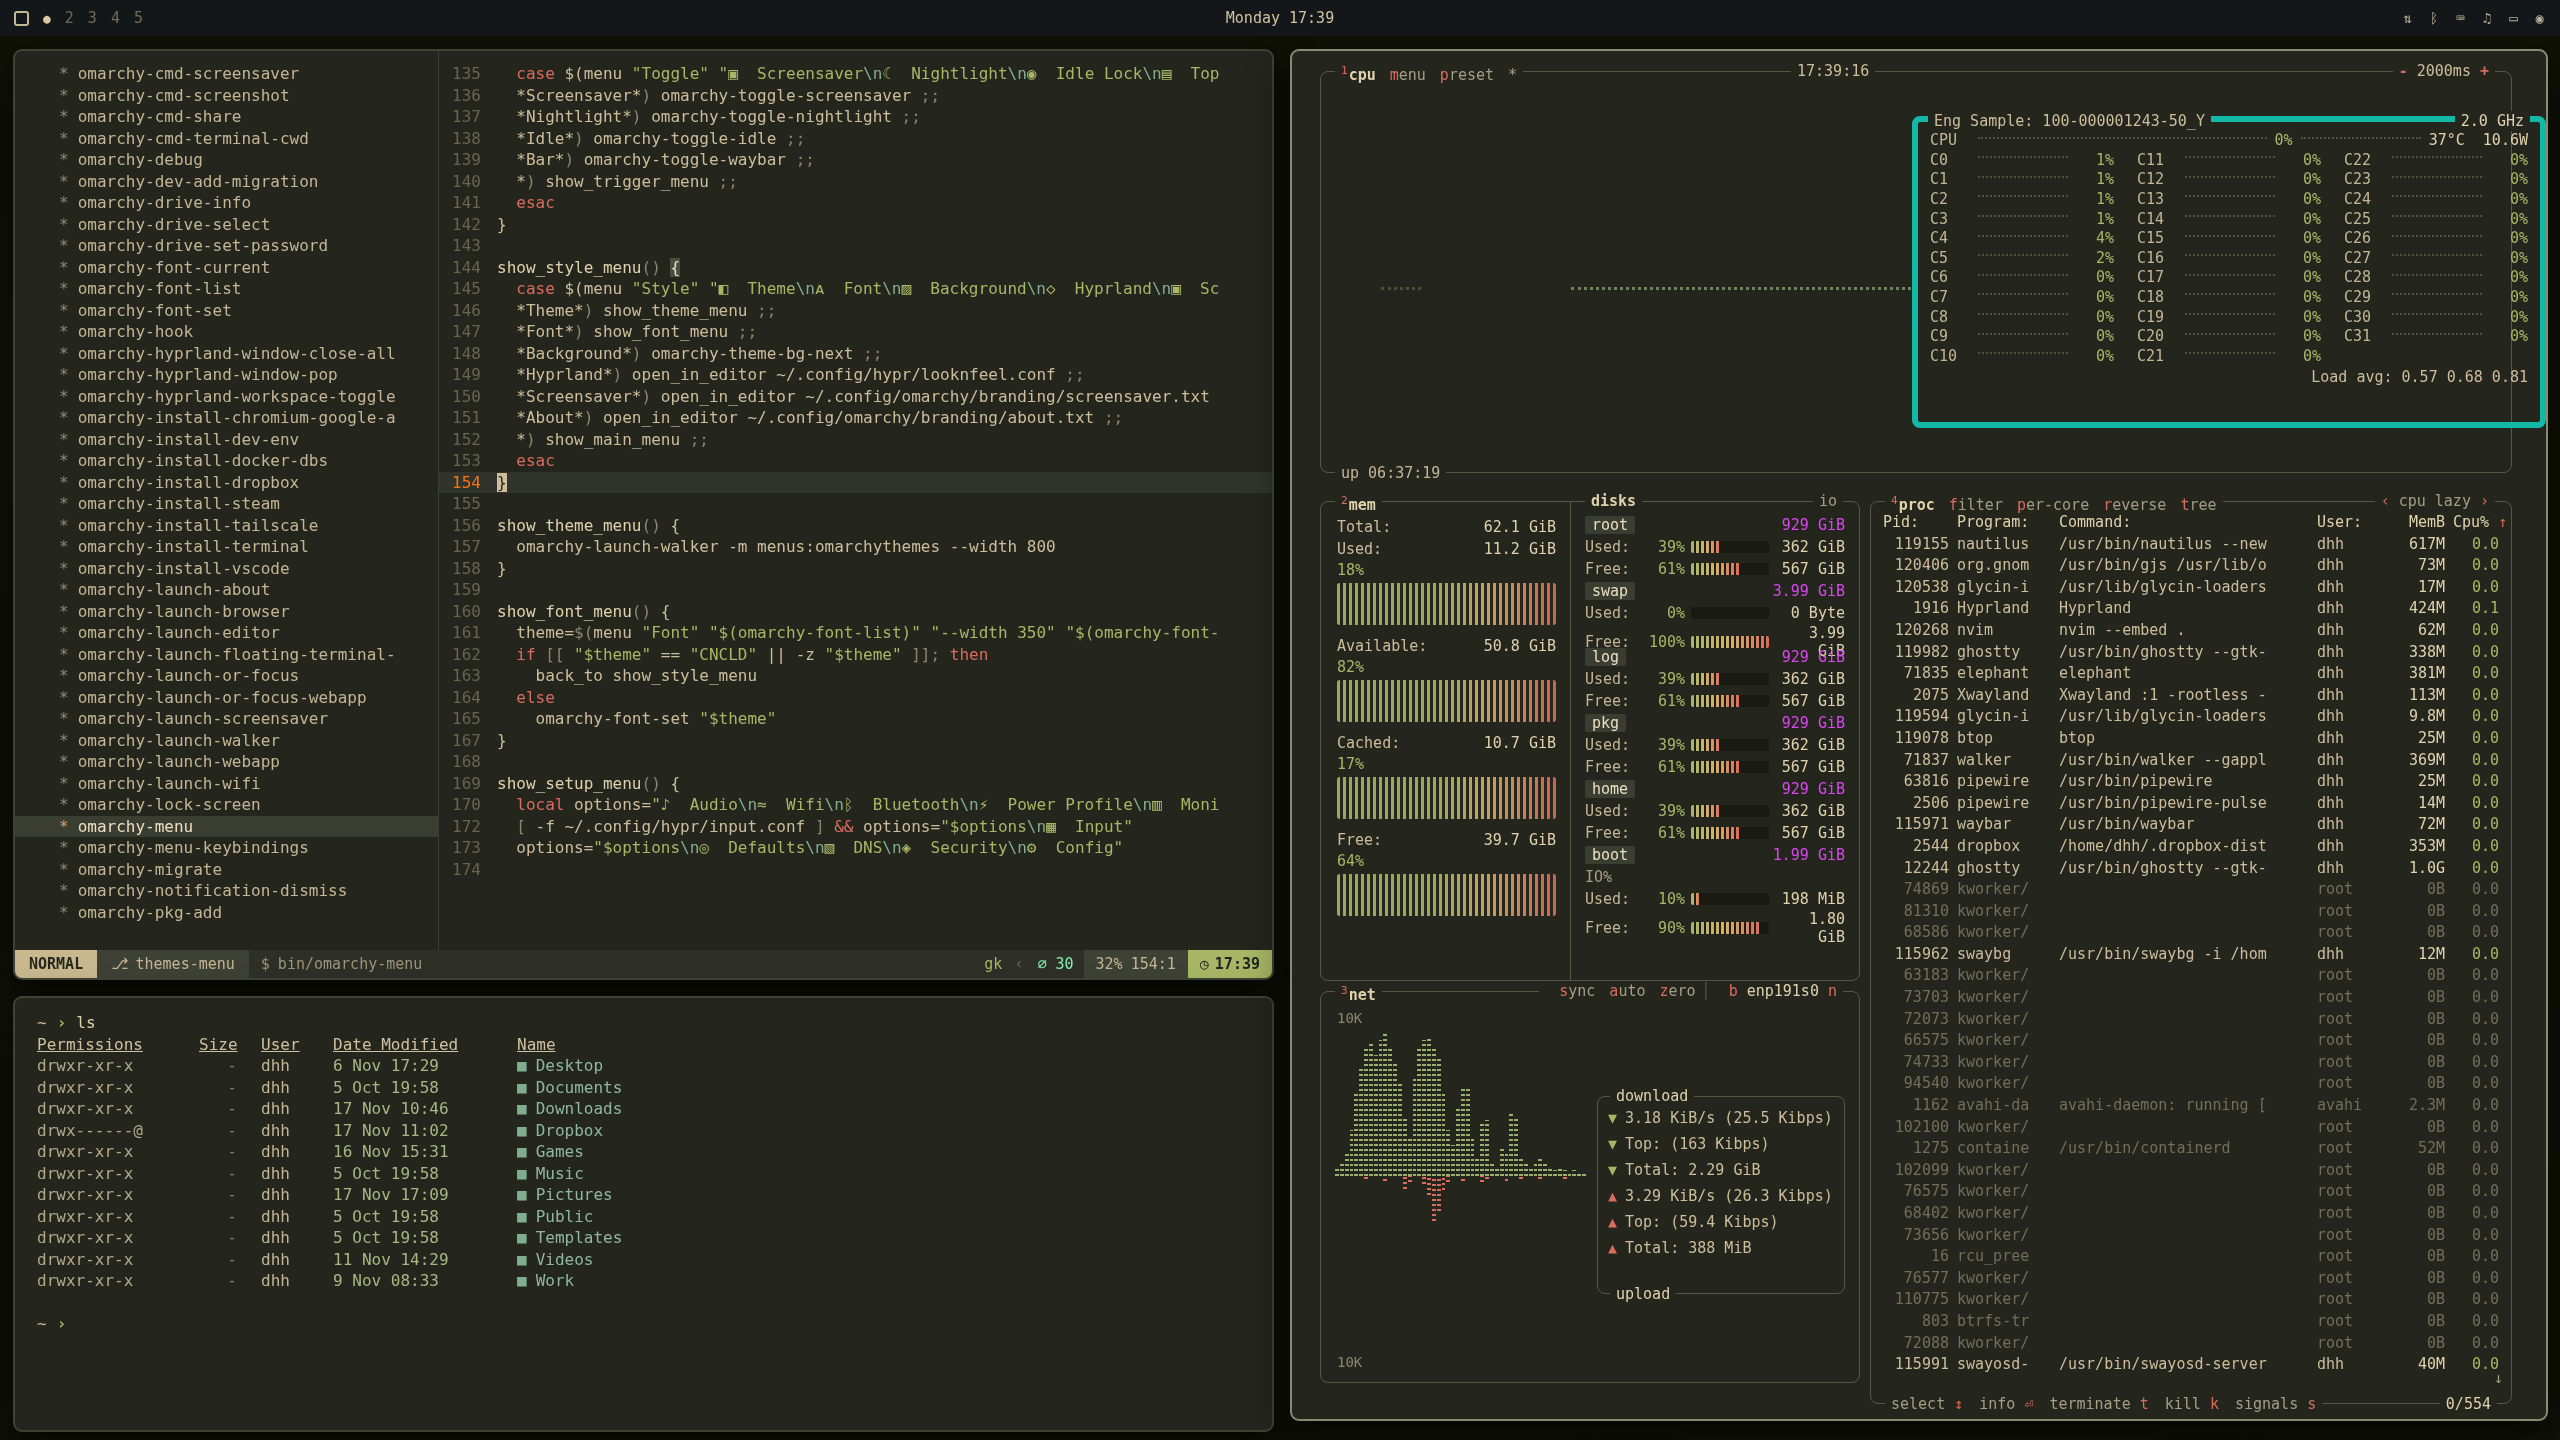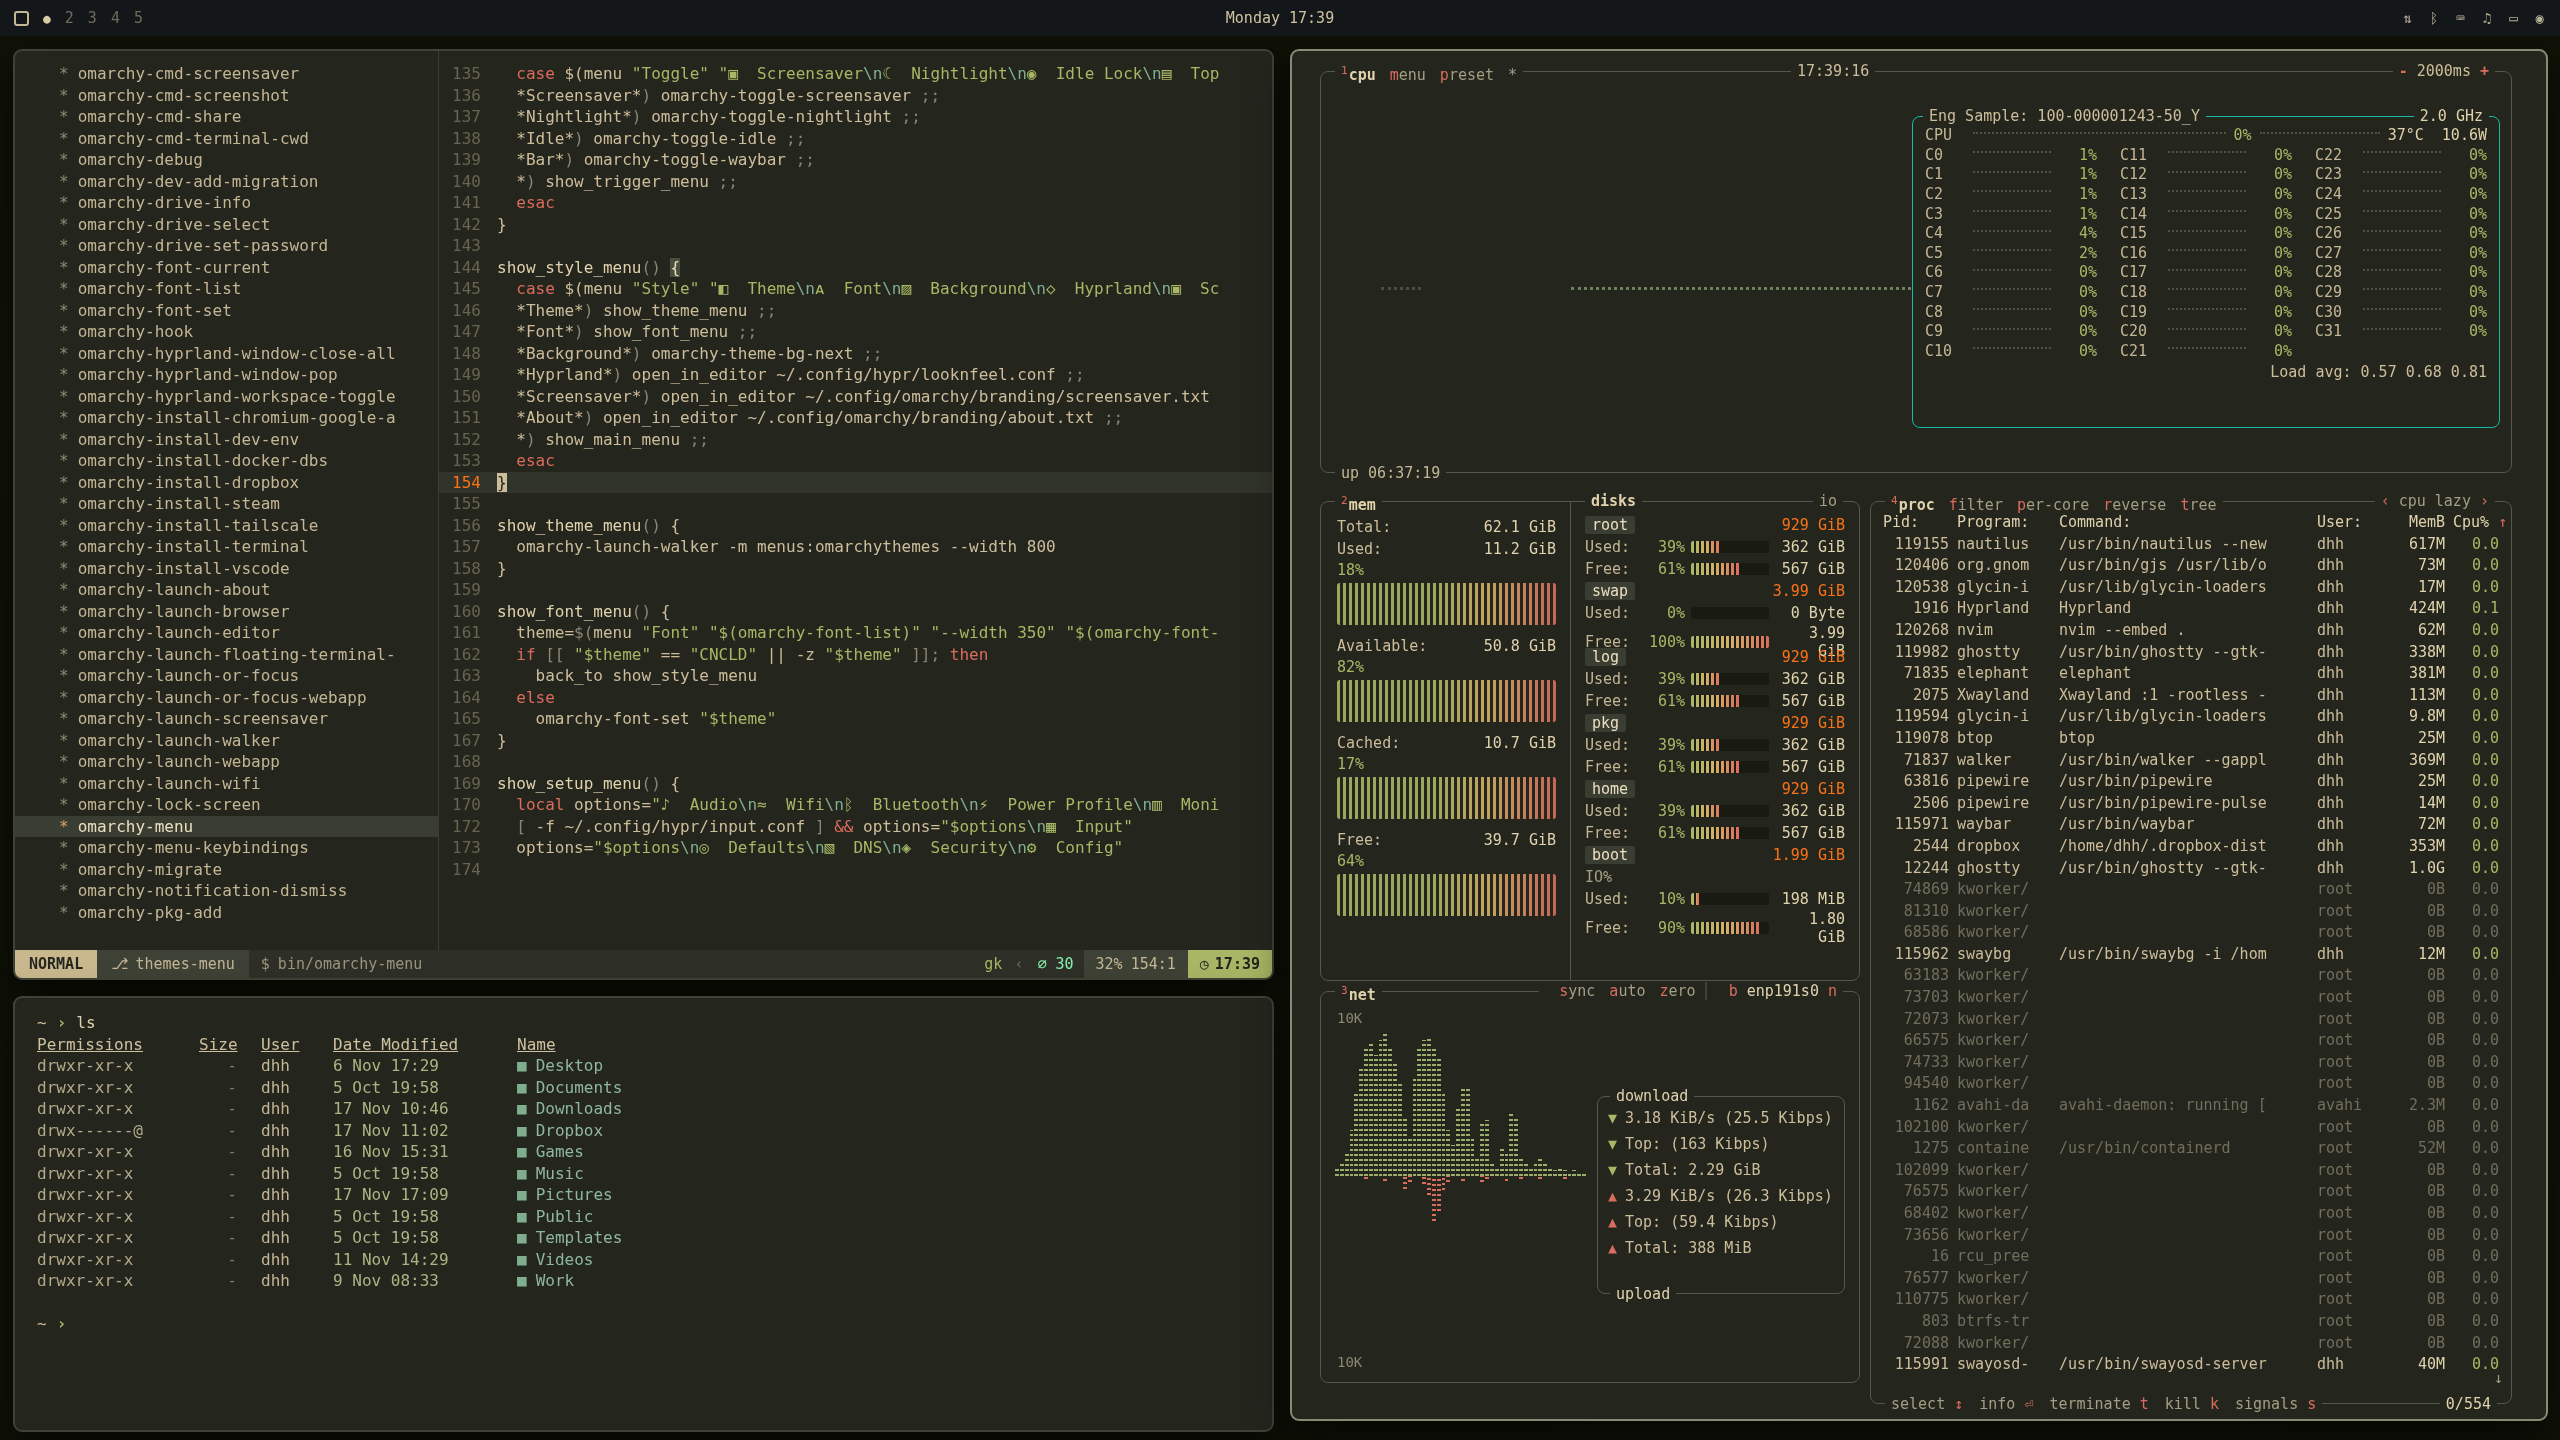--- a/index.html
+++ b/index.html
@@ -73,7 +73,7 @@
 #net-box{left:28px;top:940px;width:540px;height:392px}
 #proc-box{left:578px;top:450px;width:642px;height:903px}
 .cpuline{position:absolute;border-top:3px dotted #86a273;opacity:.75}
-#core-box{position:absolute;left:591px;top:44px;width:588px;height:312px;border:1px solid #14b8a6;border-radius:8px;padding:8px 12px 4px}
+#core-box{position:absolute;left:591px;top:44px;width:634px;height:312px;border:6px solid #14b8a6;border-radius:8px;padding:8px 12px 4px}
 .cpurow{display:flex;align-items:center;height:20px}
 .lead{flex:1;border-bottom:2px dotted #4e5243;margin:0 8px 5px}
 .pctg{color:#a8b665}

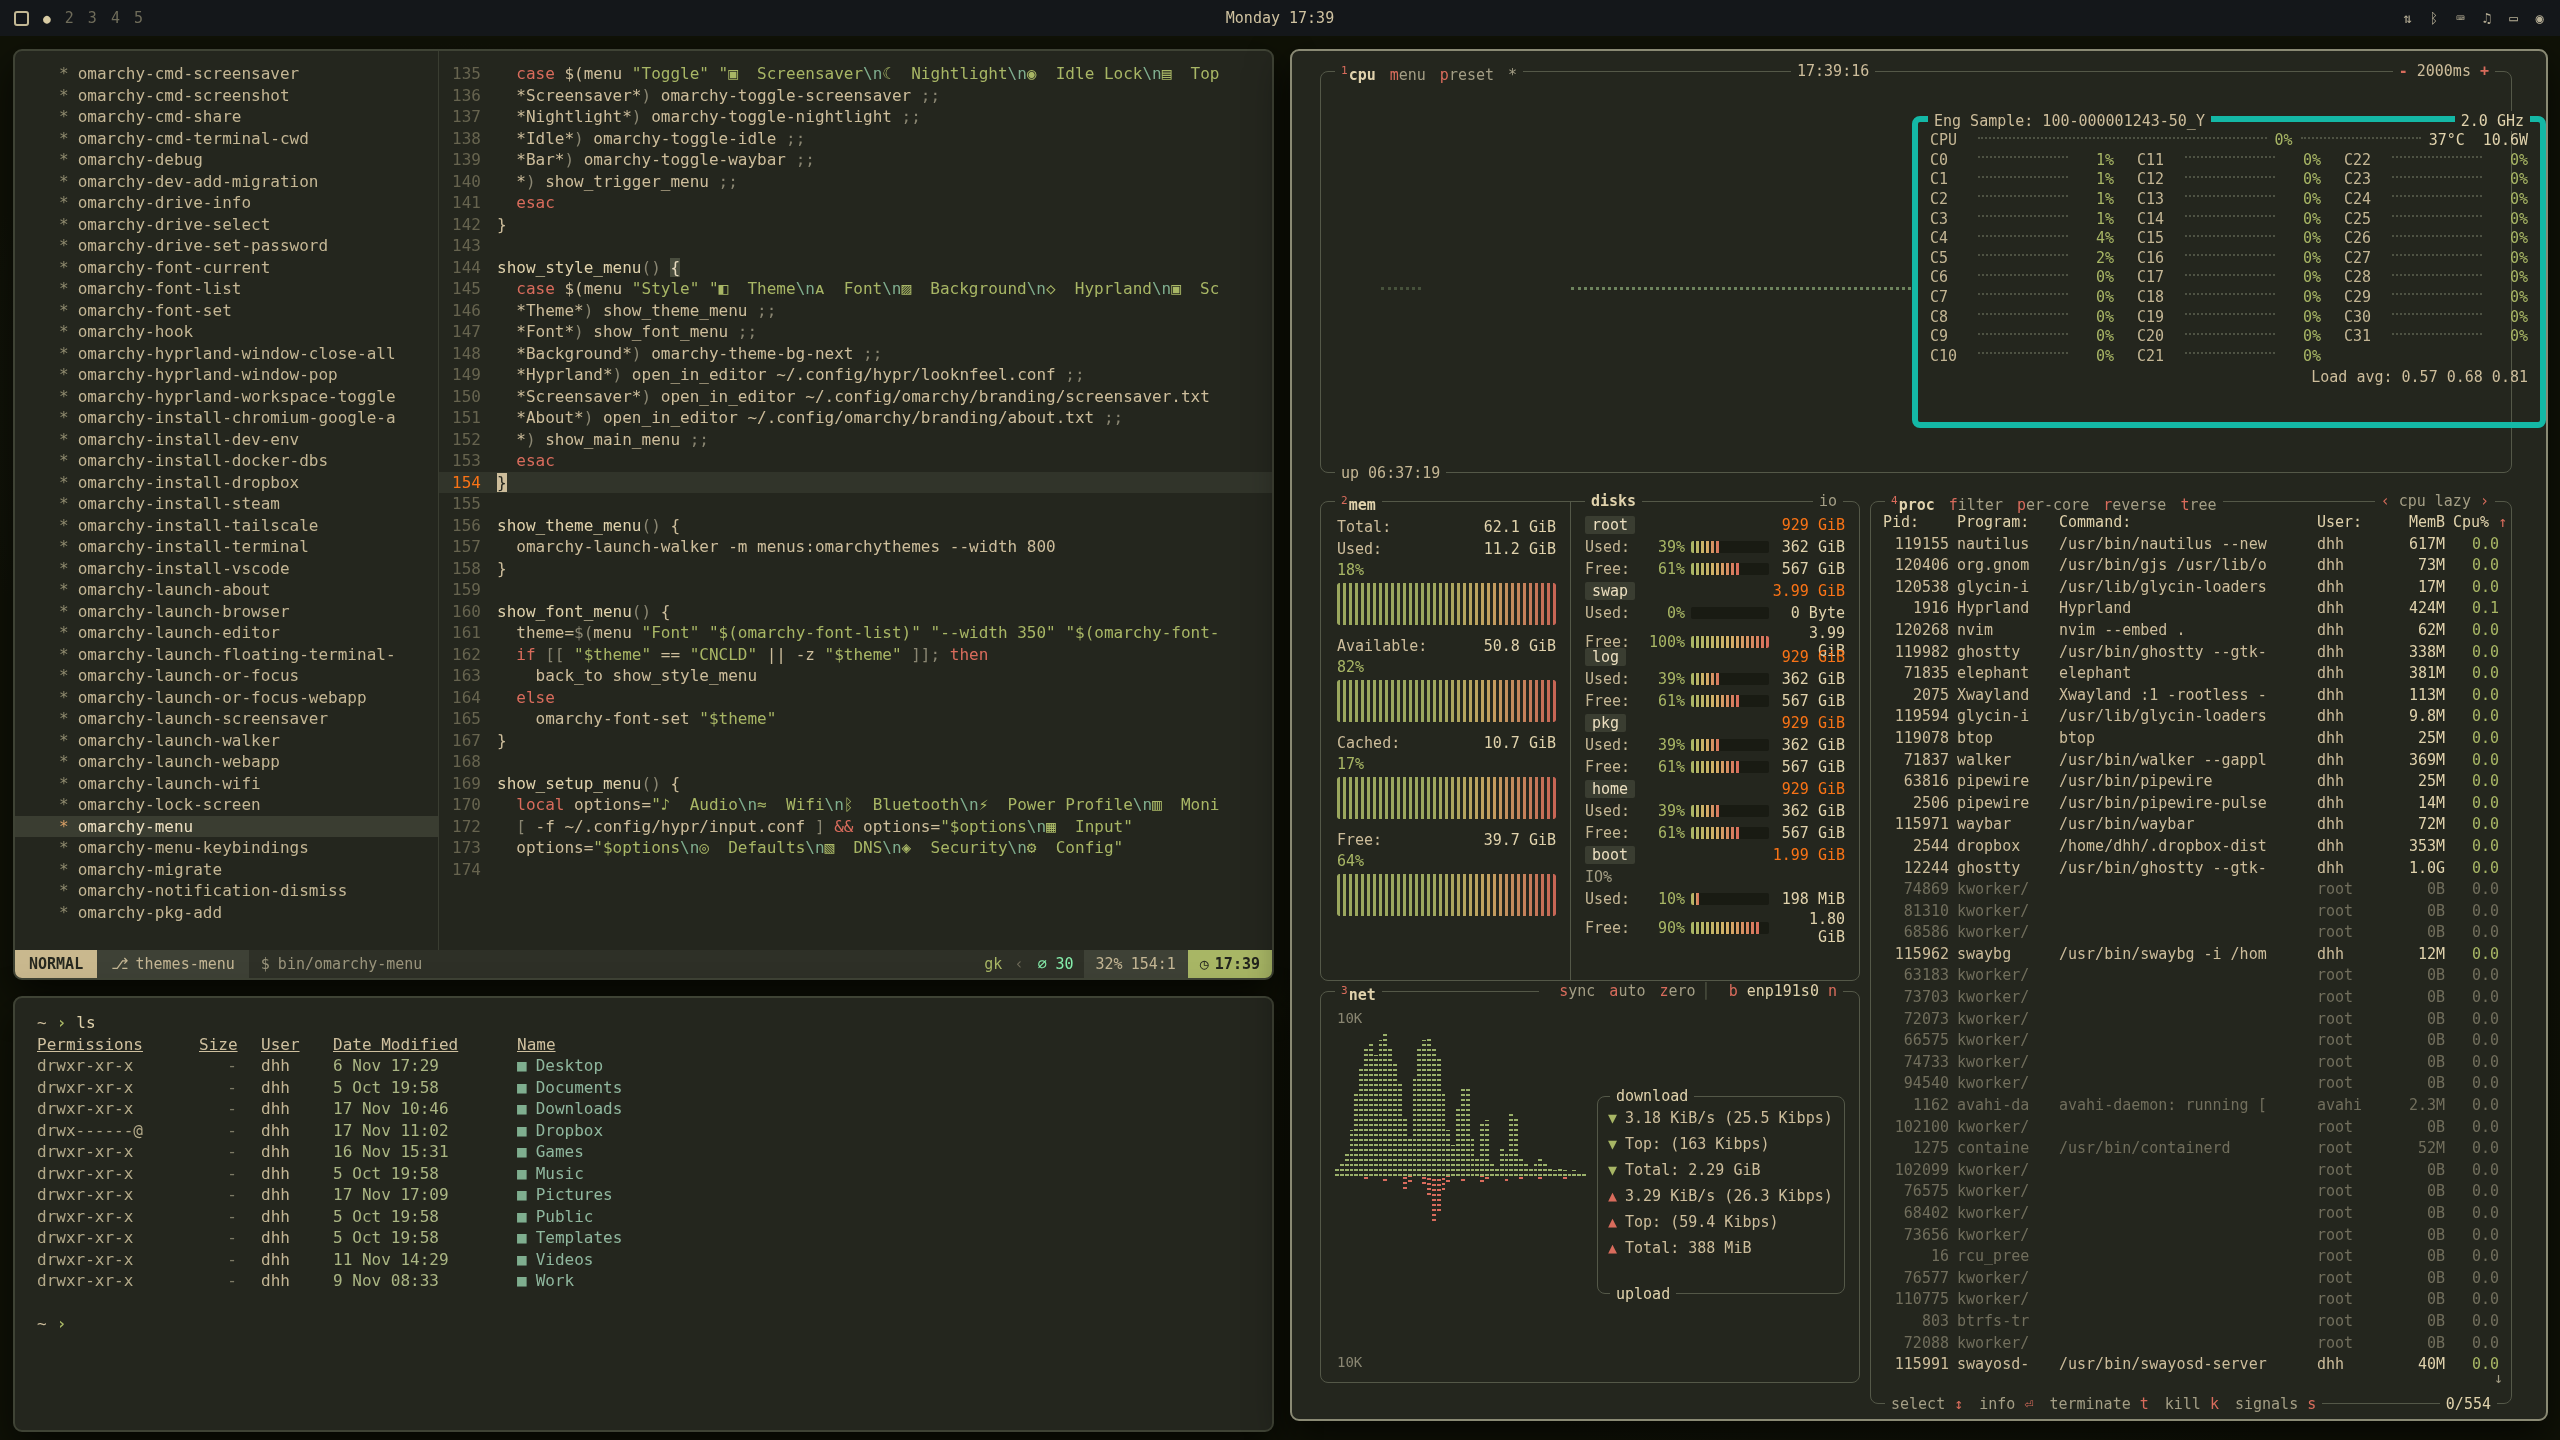--- a/index.html
+++ b/index.html
@@ -91,7 +91,7 @@
 .disks-wrap{position:absolute;left:250px;top:0;right:0;bottom:0;padding:12px 14px 0 14px}
 .dname-row{display:flex;justify-content:space-between;align-items:center;height:22px}
 .dname{background:#3a3d31;color:#ecdfc0;padding:0 7px;border-radius:2px}
-.dsize{color:#f97316}
+.dsize{color:#d946ef}
 .drow{display:grid;grid-template-columns:52px 42px 1fr 70px;align-items:center;height:22px;column-gap:6px}
 .dlabel{color:#c4b694}.dpct{color:#a8b665;text-align:right}
 .meter{height:12px;background:#191b13;border-radius:2px;overflow:hidden}

